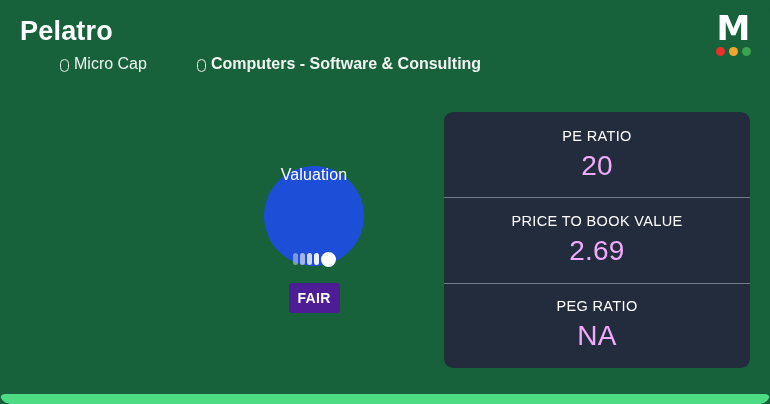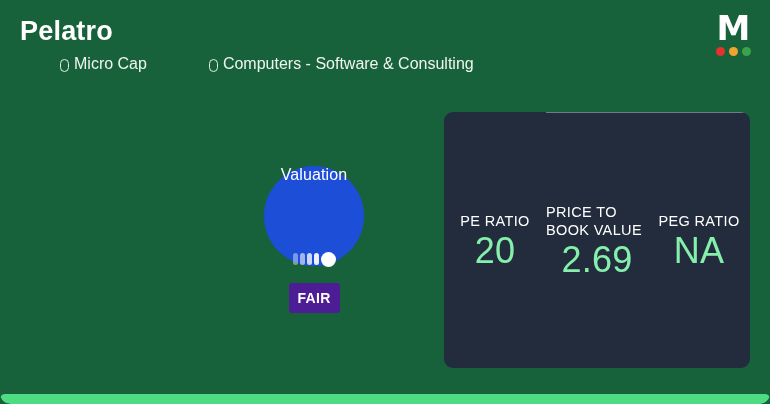--- a/index.html
+++ b/index.html
@@ -58,7 +58,7 @@
     padding-left: 40px;
   }
 
-  .meta-item + .meta-item { margin-left: 22px; }
+  .meta-item + .meta-item { margin-left: 10px; font-weight: bold; }
 
   .tofu {
     display: inline-block;

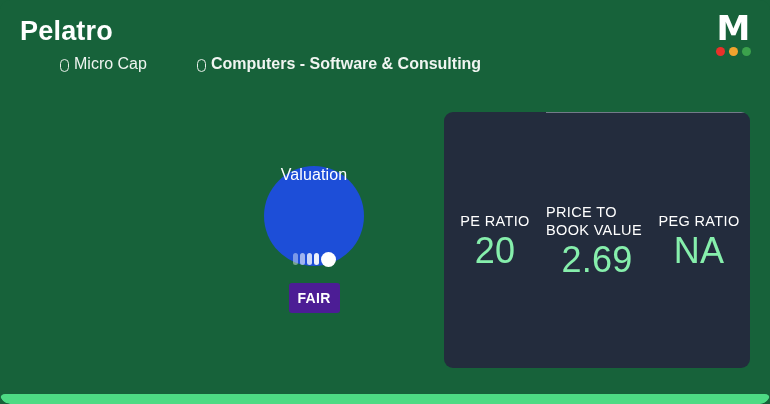--- a/index.html
+++ b/index.html
@@ -187,7 +187,7 @@
     background: #232c3d;
     border-radius: 9px;
     display: flex;
-    flex-direction: row;
+    flex-direction: column;
     overflow: hidden;
   }
 

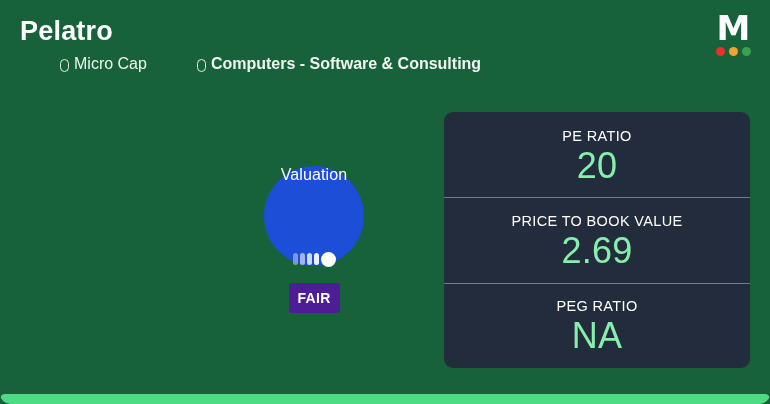--- a/index.html
+++ b/index.html
@@ -220,8 +220,8 @@
   }
 
   .metric-value {
-    font-size: 36px;
-    color: #86efac;
+    font-size: 28px;
+    color: #f0abfc;
     line-height: 34px;
     margin-top: 4px;
     letter-spacing: 0.2px;

